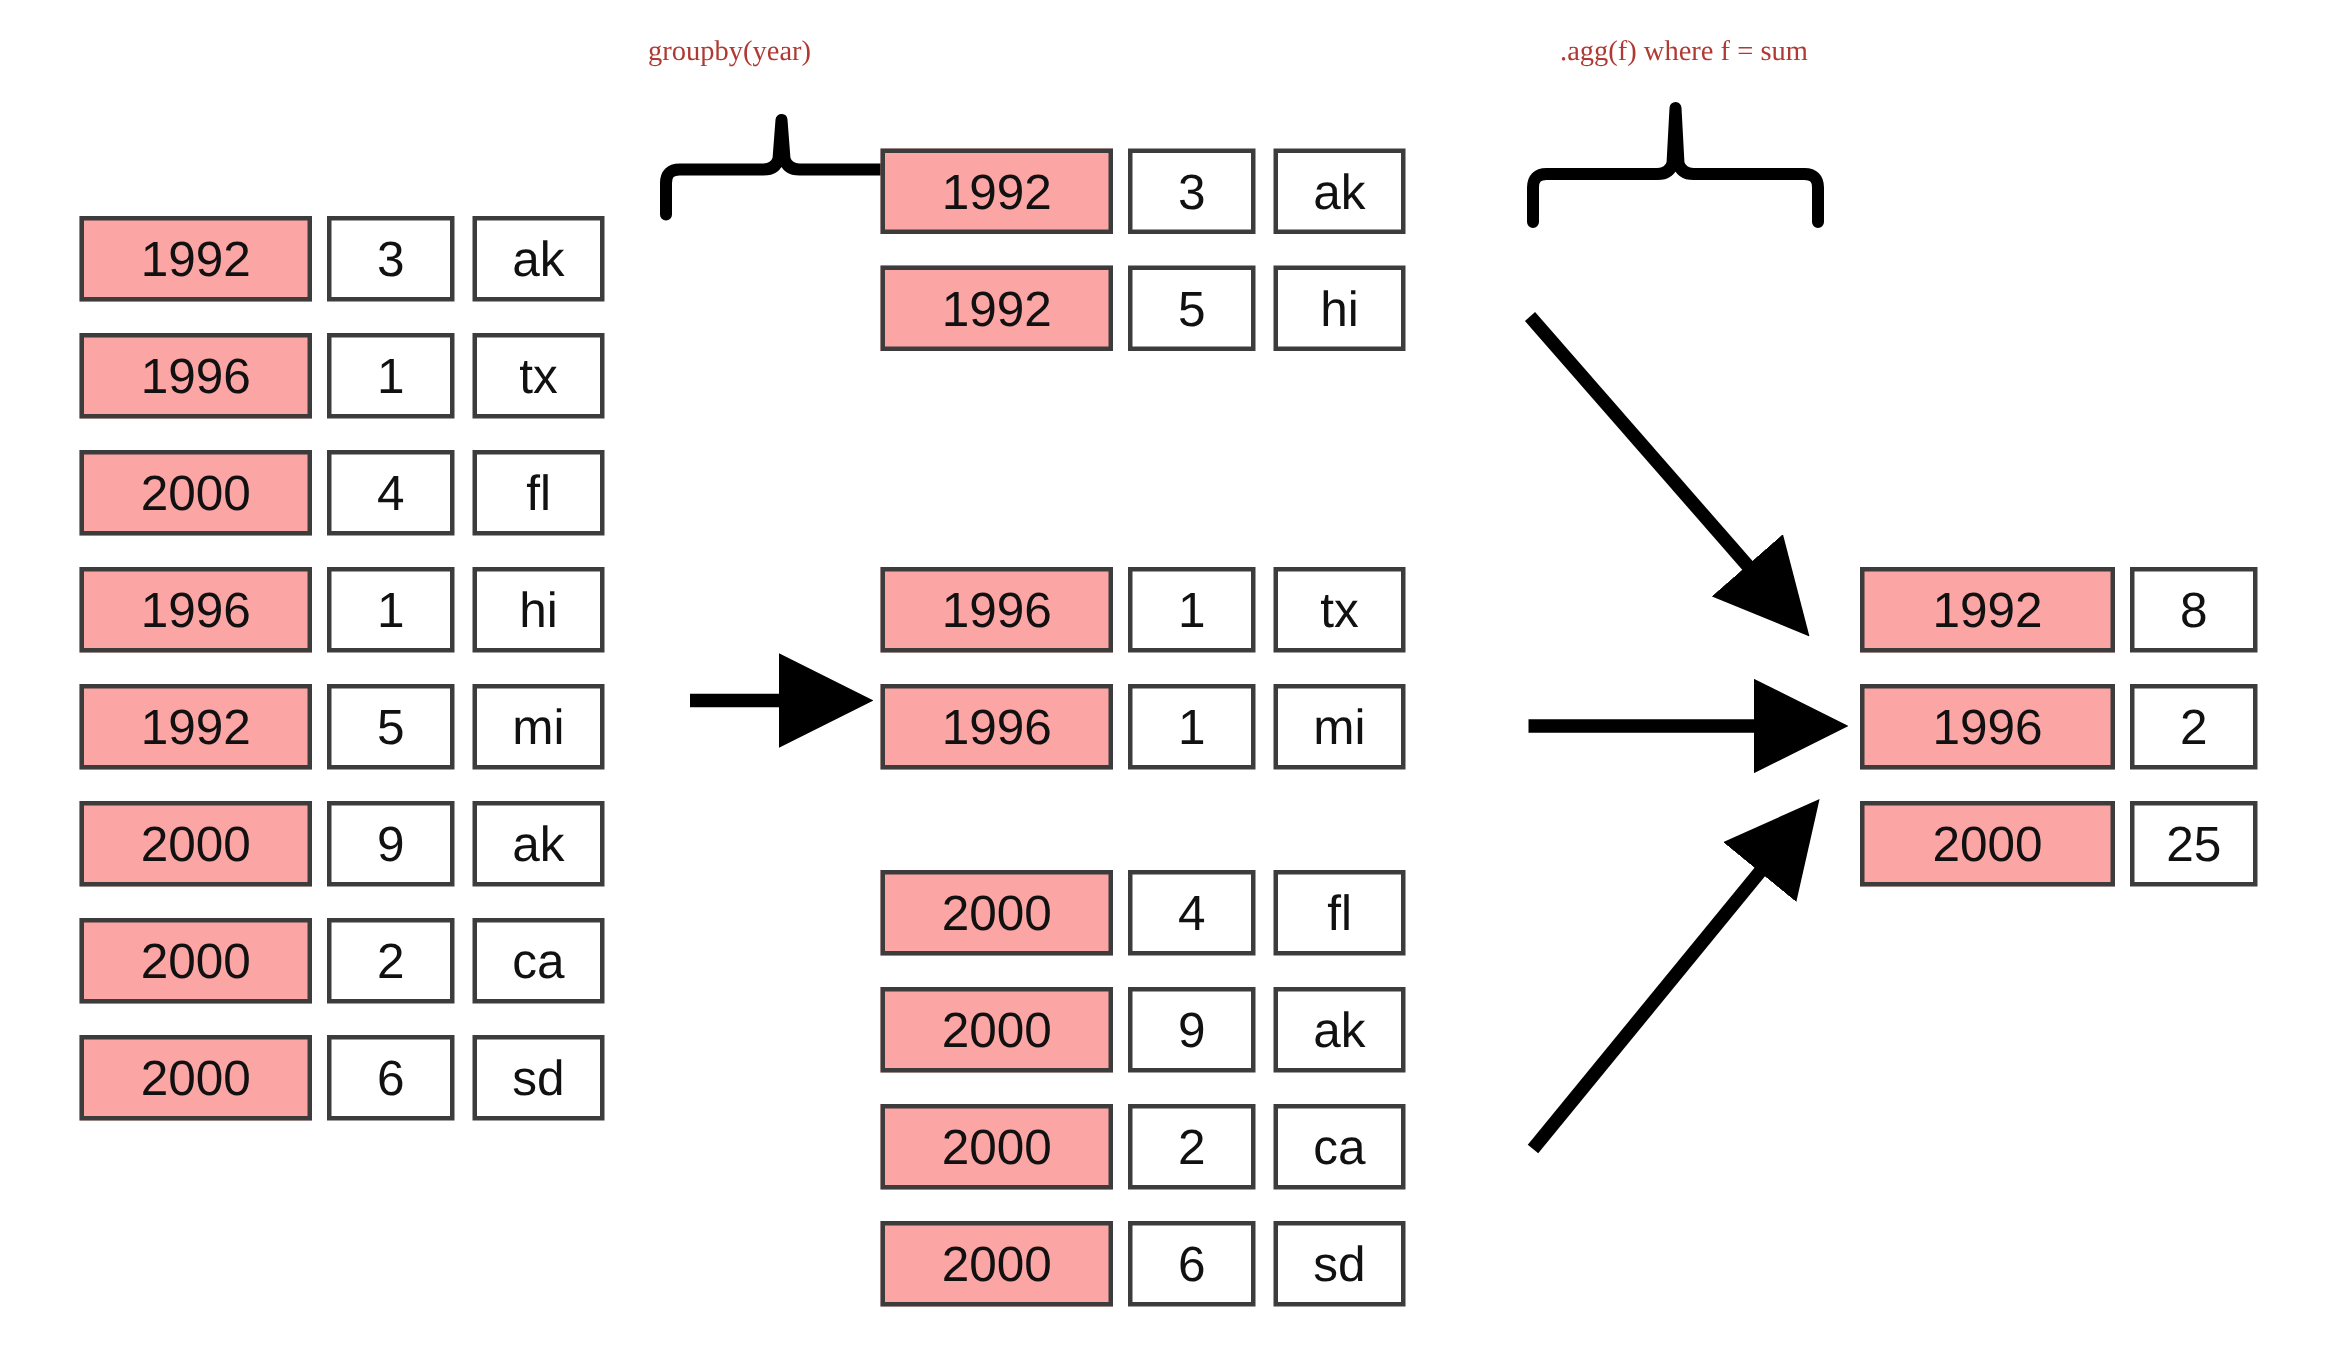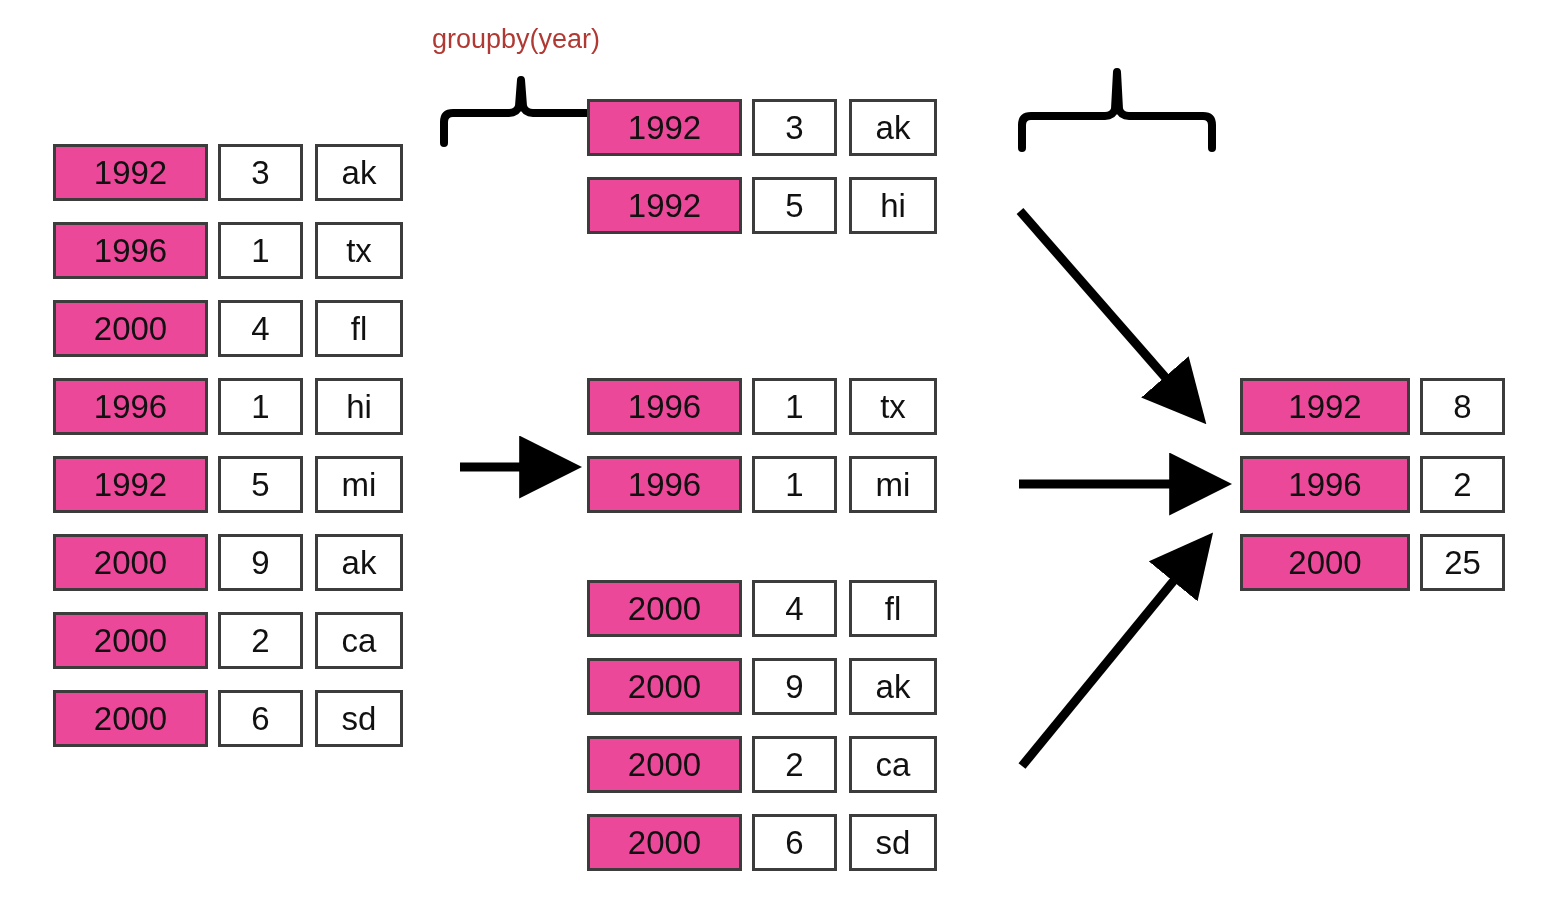--- a/index.html
+++ b/index.html
@@ -19,8 +19,8 @@
   
   .annot {
     position: absolute;
-    font-family: Liberation Sans, sans-serif;
-    font-size: 27px;
+    font-family: Liberation Serif, serif;
+    font-size: 19px;
     color: #b03a33;
     white-space: pre;
     letter-spacing: 0px;

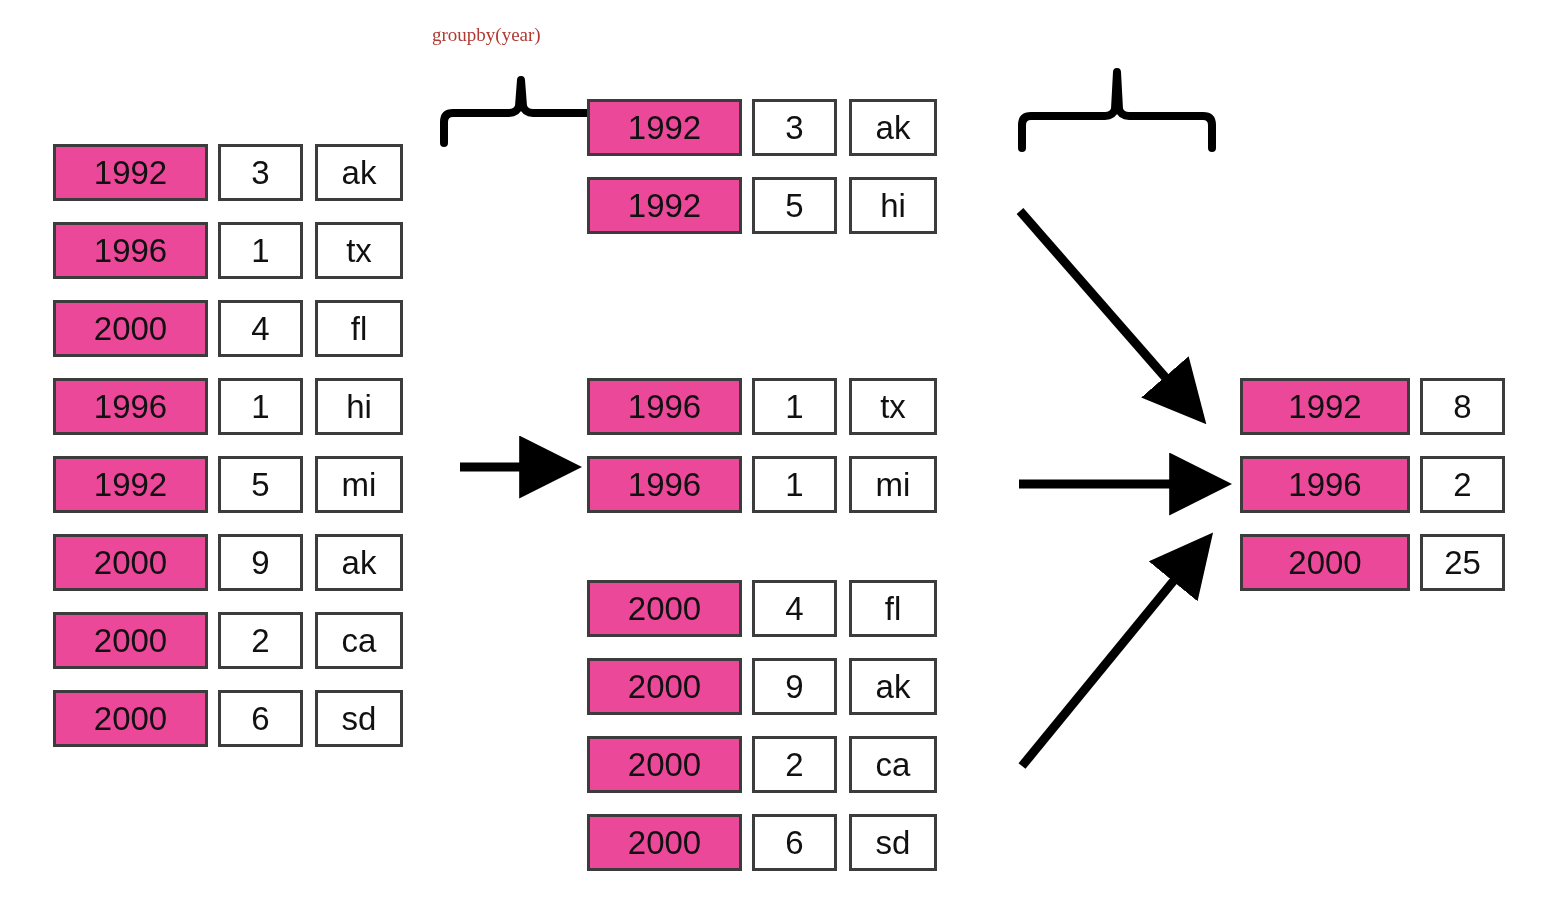--- a/index.html
+++ b/index.html
@@ -70,6 +70,7 @@
 
   <div class="annot" style="left:432px; top:24px;">groupby(year)</div>
 
+  <div class="annot" style="left:1040px; top:24px;">.agg(f) where f = sum</div>
 
   <svg id="overlay" viewBox="0 0 1566 906">
     <defs>

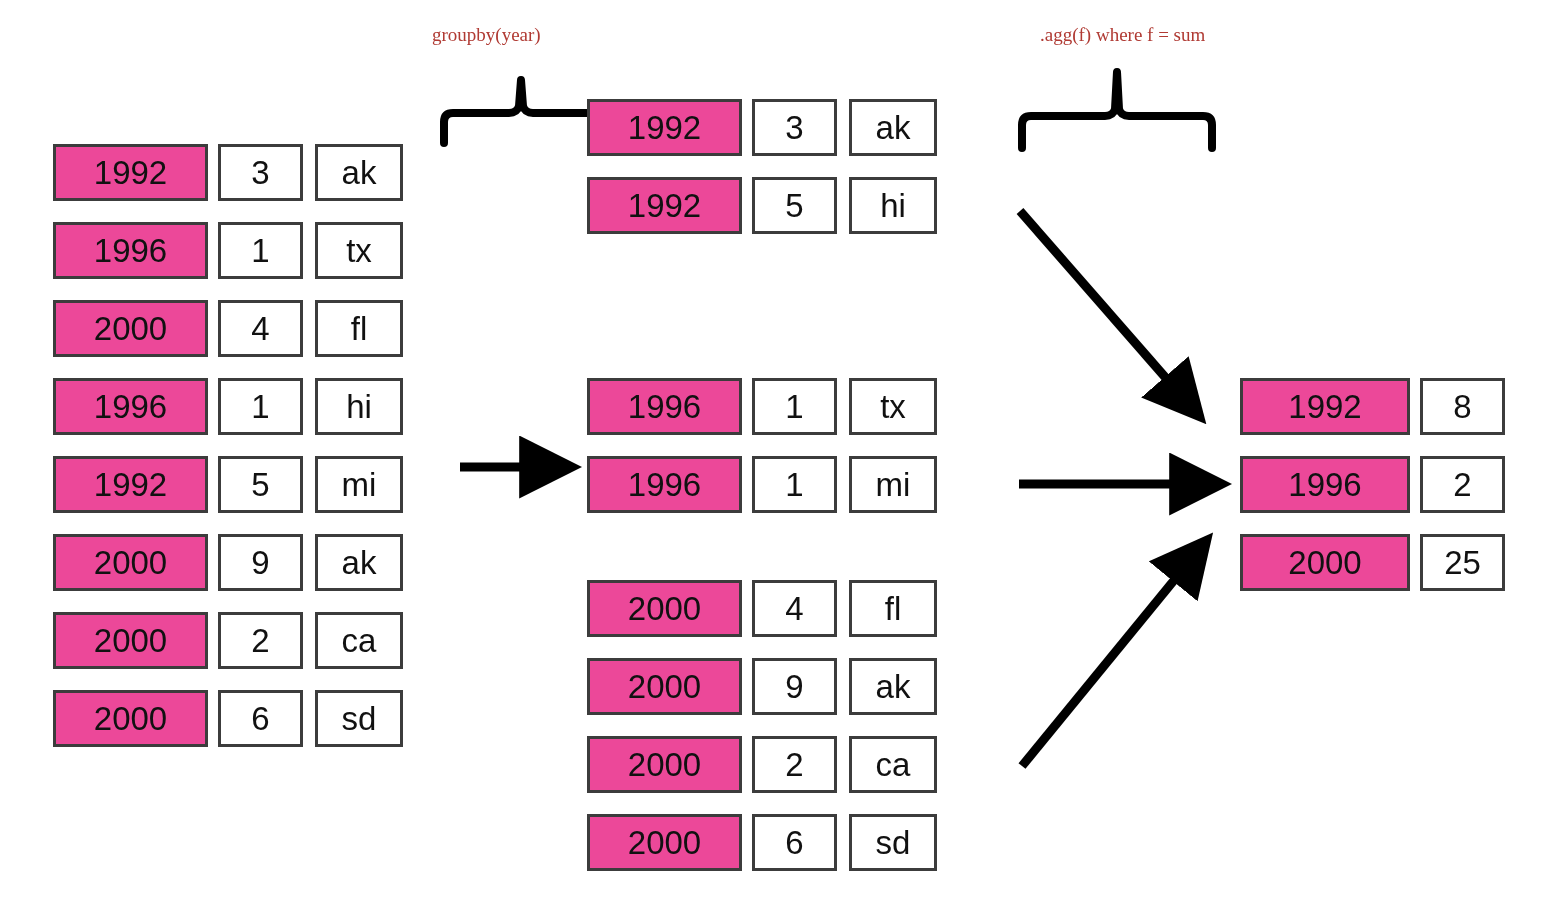--- a/index.html
+++ b/index.html
@@ -60,7 +60,7 @@
     line-height: 1;
   }
   .cell.key {
-    background: #ec4899;
+    background: #fca5a5;
   }
 </style>
 </head>

